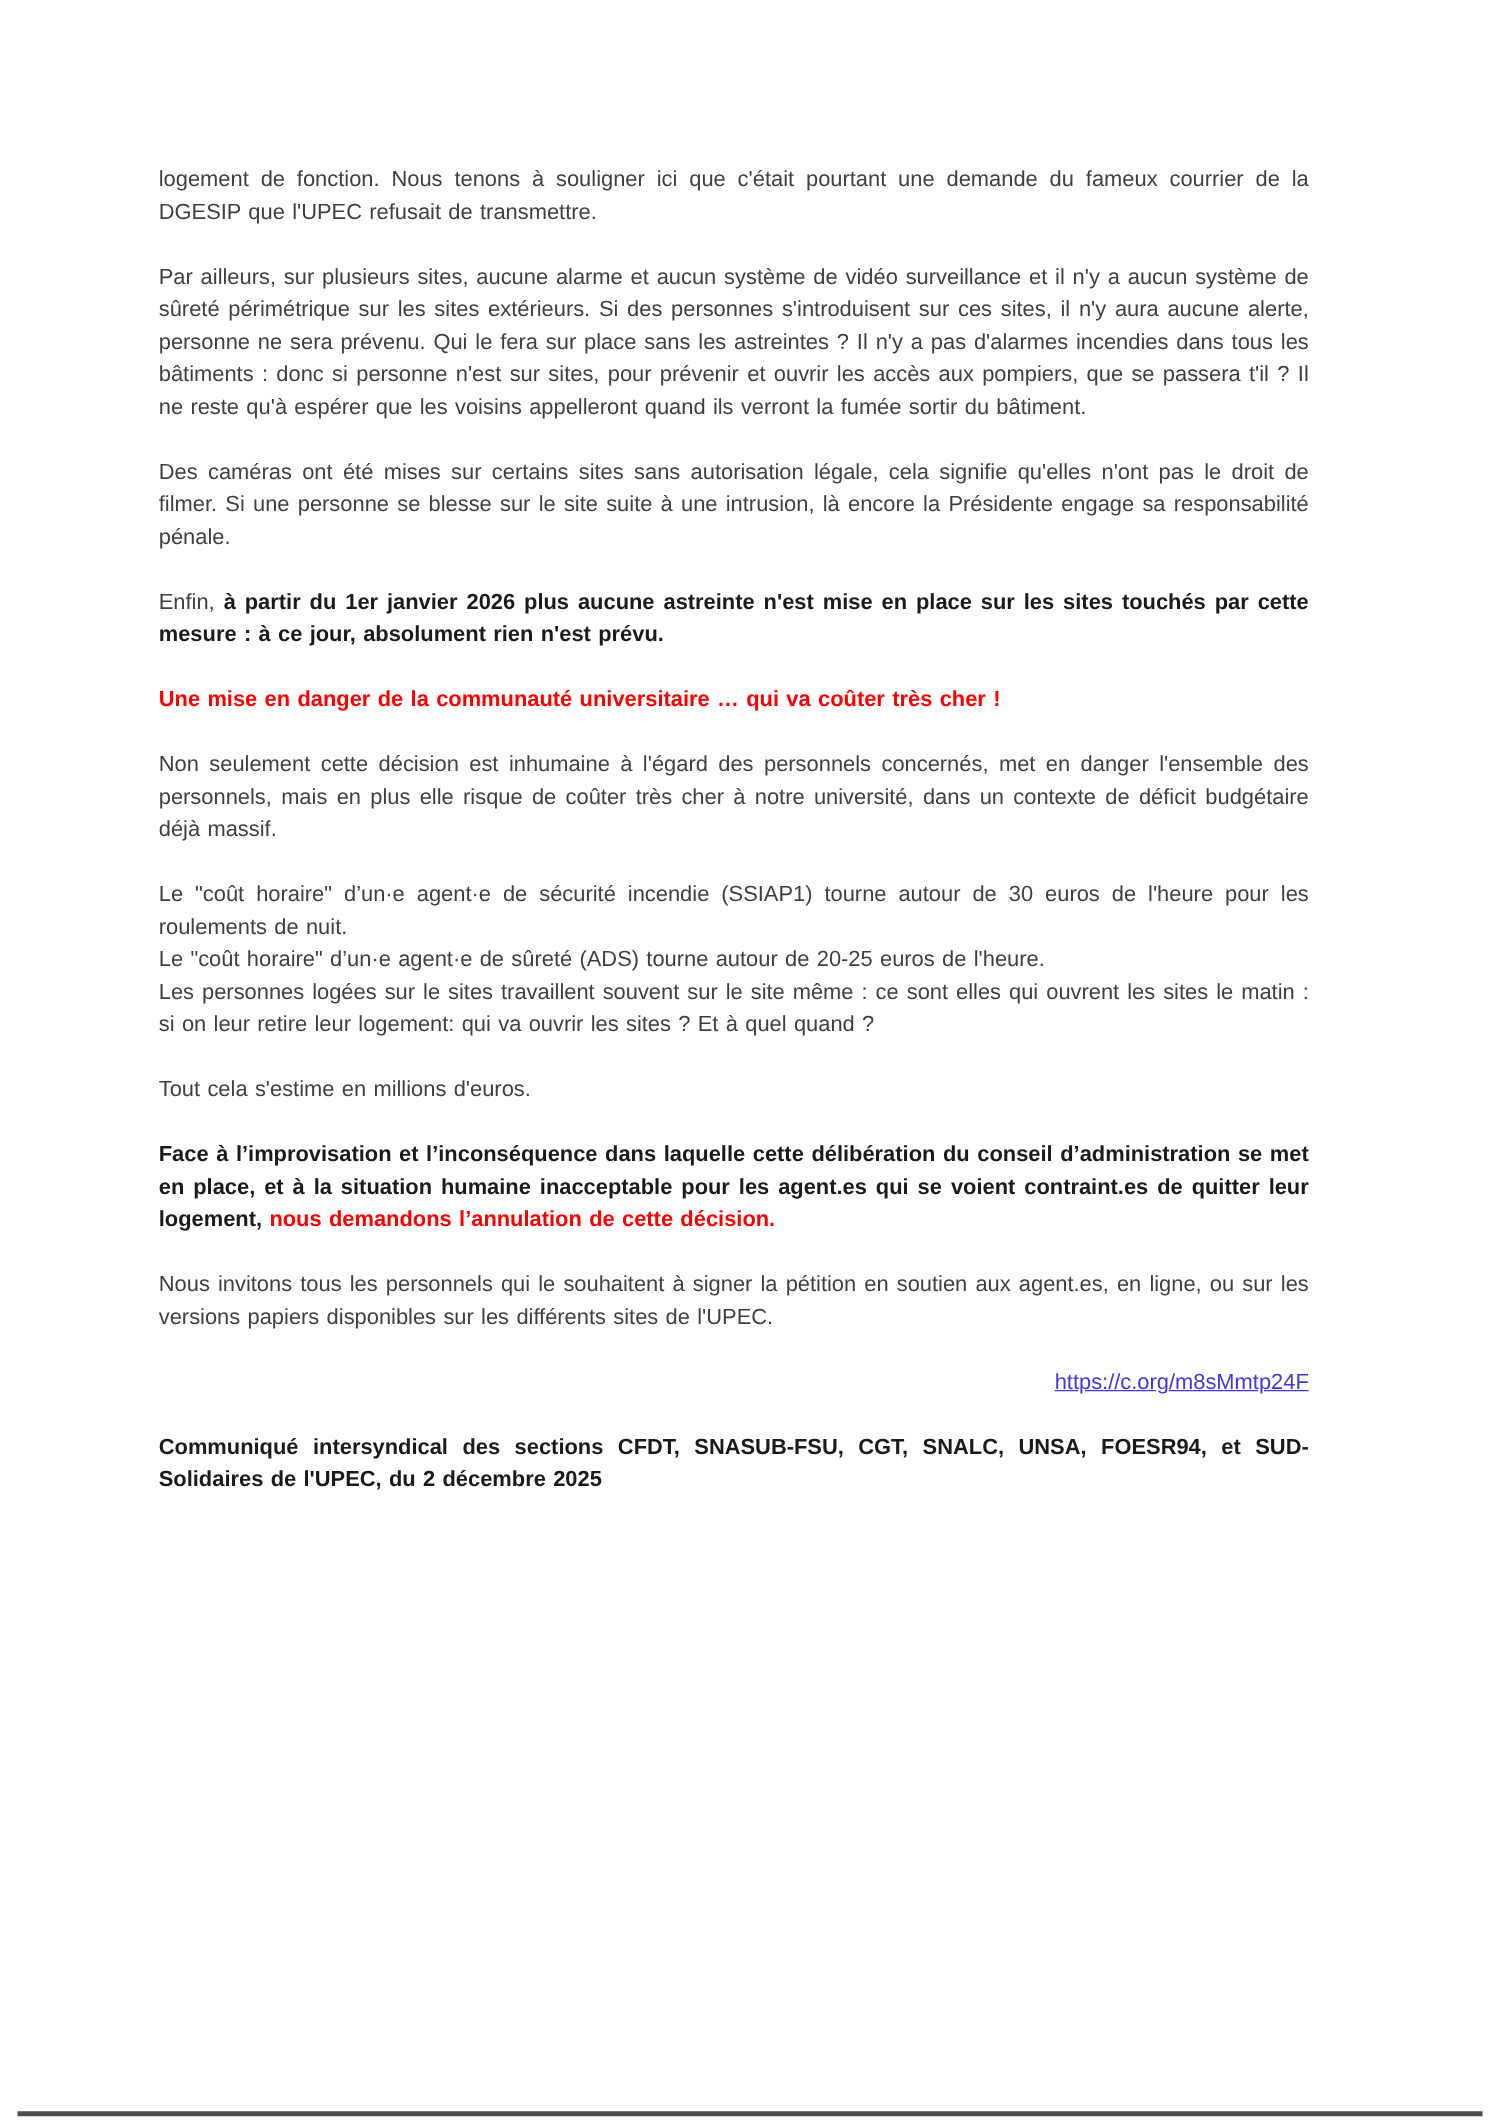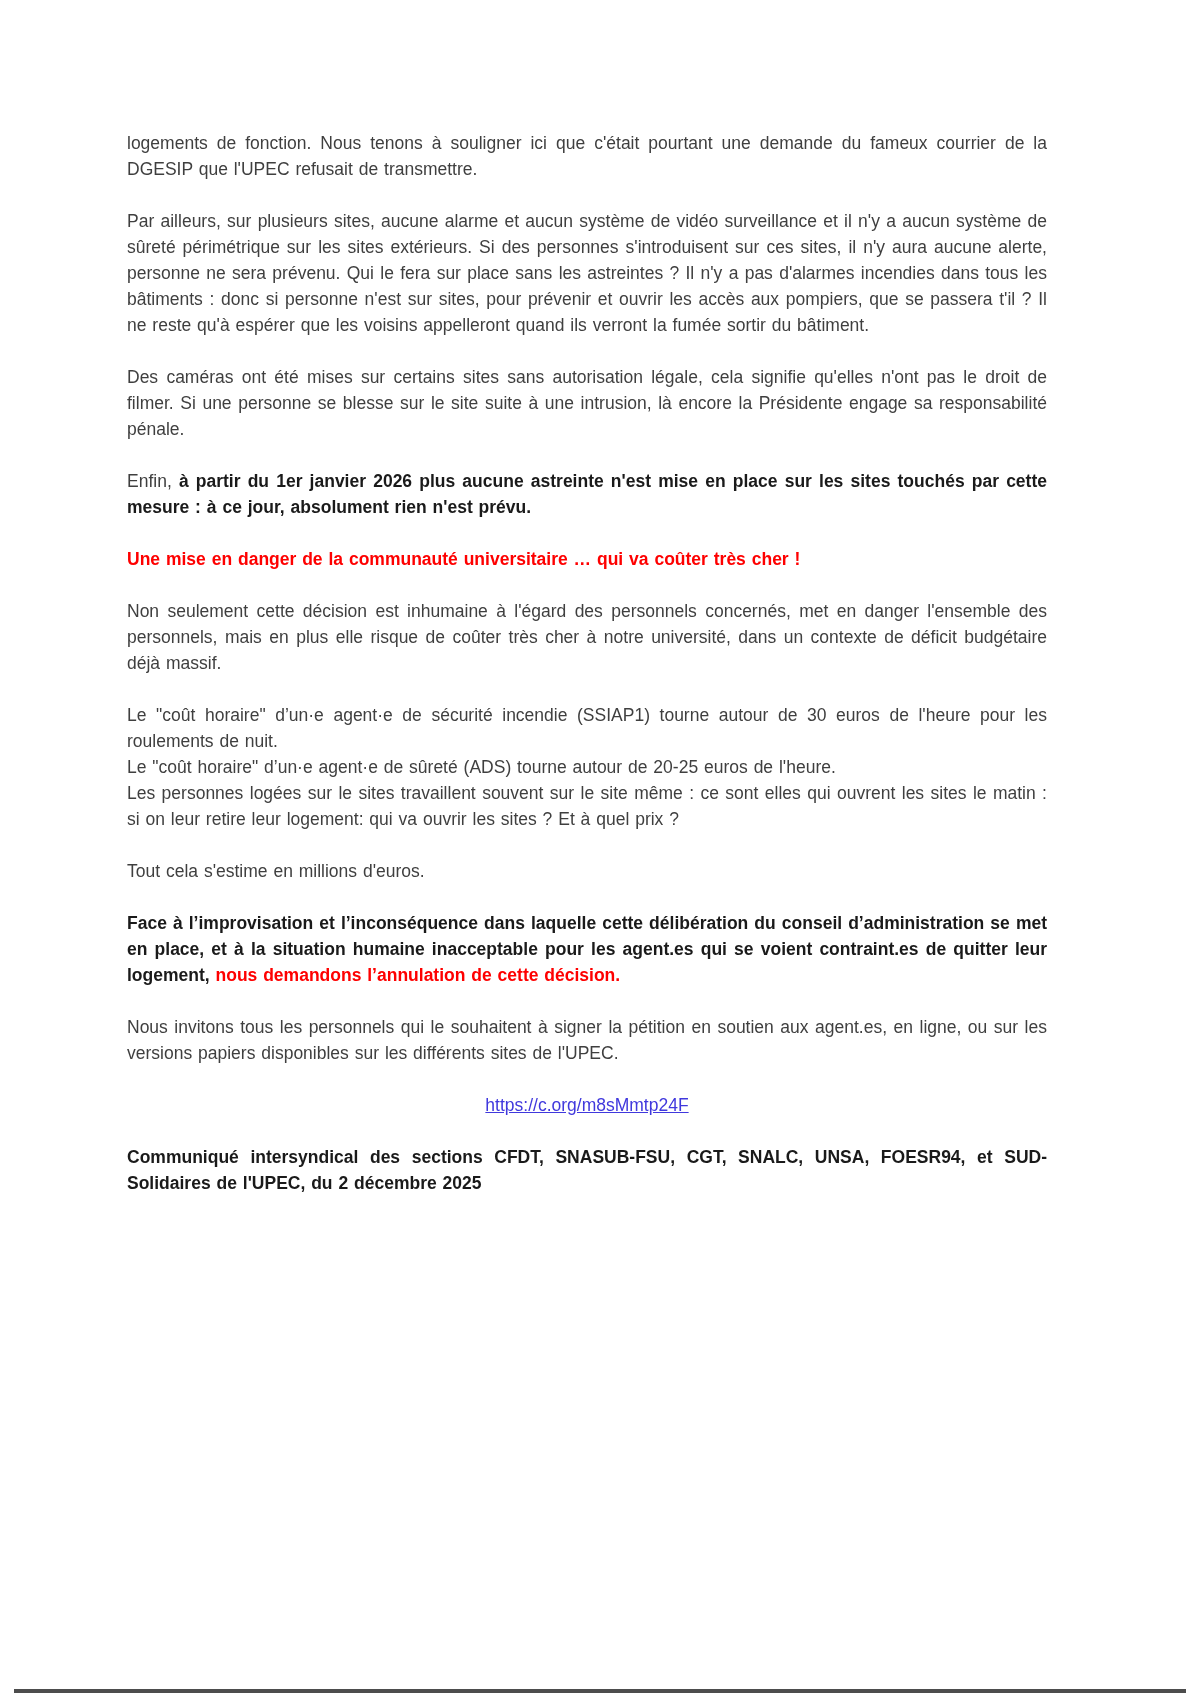--- a/index.html
+++ b/index.html
@@ -53,7 +53,7 @@
 <body>
 
 <div class="doc-body">
-    <p class="para"><span>logements de fonction. Nous tenons à souligner ici que c'était pourtant une demande du fameux courrier de la DGESIP que l'UPEC refusait de transmettre.</span></p>
+    <p class="para"><span>logement de fonction. Nous tenons à souligner ici que c'était pourtant une demande du fameux courrier de la DGESIP que l'UPEC refusait de transmettre.</span></p>
     <p class="para"><span>Par ailleurs, sur plusieurs sites, aucune alarme et aucun système de vidéo surveillance et il n'y a aucun système de sûreté périmétrique sur les sites extérieurs. Si des personnes s'introduisent sur ces sites, il n'y aura aucune alerte, personne ne sera prévenu. Qui le fera sur place sans les astreintes ? Il n'y a pas d'alarmes incendies dans tous les bâtiments : donc si personne n'est sur sites, pour prévenir et ouvrir les accès aux pompiers, que se passera t'il ? Il ne reste qu'à espérer que les voisins appelleront quand ils verront la fumée sortir du bâtiment.</span></p>
     <p class="para"><span>Des caméras ont été mises sur certains sites sans autorisation légale, cela signifie qu'elles n'ont pas le droit de filmer. Si une personne se blesse sur le site suite à une intrusion, là encore la Présidente engage sa responsabilité pénale.</span></p>
     <p class="para gap-large"><span>Enfin, </span><span class="bold">à partir du 1er janvier 2026 plus aucune astreinte n'est mise en place sur les sites touchés par cette mesure : à ce jour, absolument rien n'est prévu.</span></p>

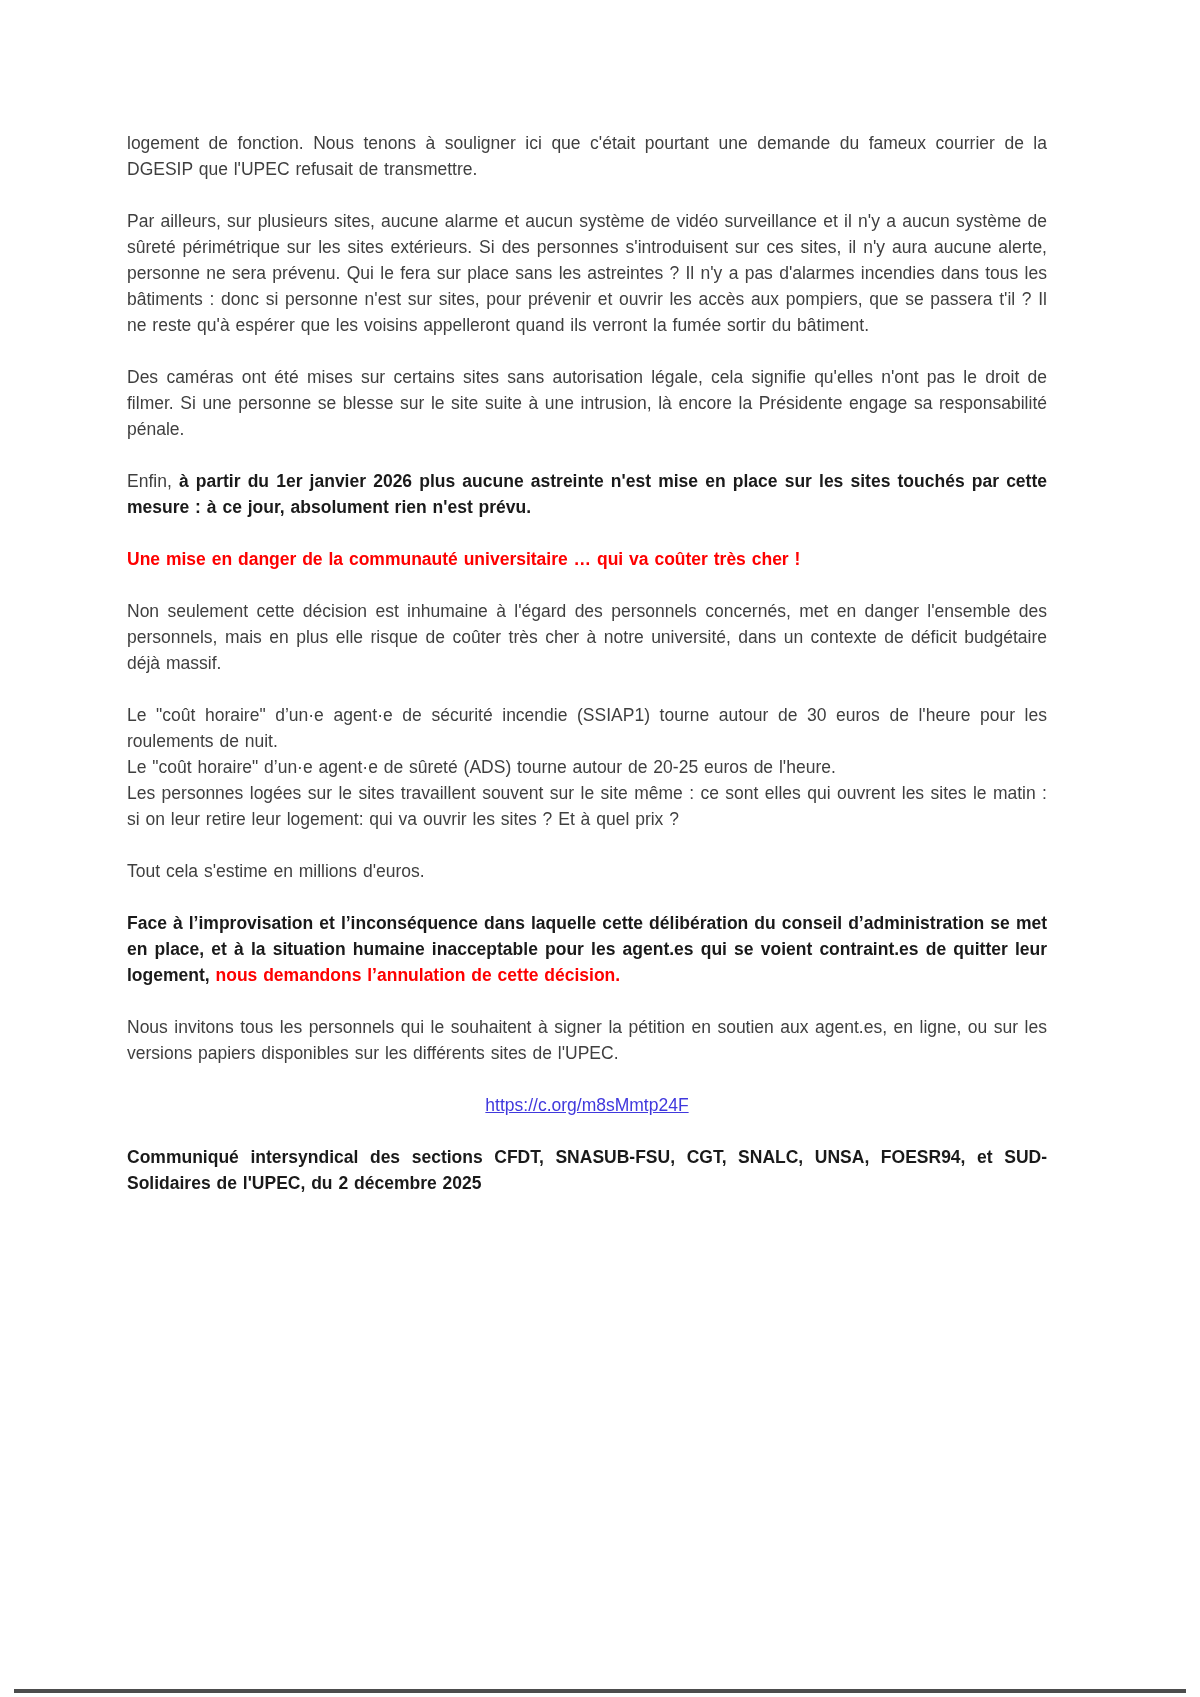--- a/index.html
+++ b/index.html
@@ -61,7 +61,7 @@
     <p class="para"><span>Non seulement cette décision est inhumaine à l'égard des personnels concernés, met en danger l'ensemble des personnels, mais en plus elle risque de coûter très cher à notre université, dans un contexte de déficit budgétaire déjà massif.</span></p>
     <p class="para no-gap"><span>Le "coût horaire" d’un·e agent·e de sécurité incendie (SSIAP1) tourne autour de 30 euros de l'heure pour les roulements de nuit.</span></p>
     <p class="para no-gap"><span>Le "coût horaire" d’un·e agent·e de sûreté (ADS) tourne autour de 20-25 euros de l'heure.</span></p>
-    <p class="para"><span>Les personnes logées sur le sites travaillent souvent sur le site même : ce sont elles qui ouvrent les sites le matin : si on leur retire leur logement: qui va ouvrir les sites ? Et à quel prix ?</span></p>
+    <p class="para"><span>Les personnes logées sur le sites travaillent souvent sur le site même : ce sont elles qui ouvrent les sites le matin : si on leur retire leur logement: qui va ouvrir les sites ? Et à quel quand ?</span></p>
     <p class="para"><span>Tout cela s'estime en millions d'euros.</span></p>
     <p class="para"><span class="bold">Face à l’improvisation et l’inconséquence dans laquelle cette délibération du conseil d’administration se met en place, et à la situation humaine inacceptable pour les agent.es qui se voient contraint.es de quitter leur logement, </span><span class="bold red">nous demandons l’annulation de cette décision.</span></p>
     <p class="para"><span>Nous invitons tous les personnels qui le souhaitent à signer la pétition en soutien aux agent.es, en ligne, ou sur les versions papiers disponibles sur les différents sites de l'UPEC.</span></p>

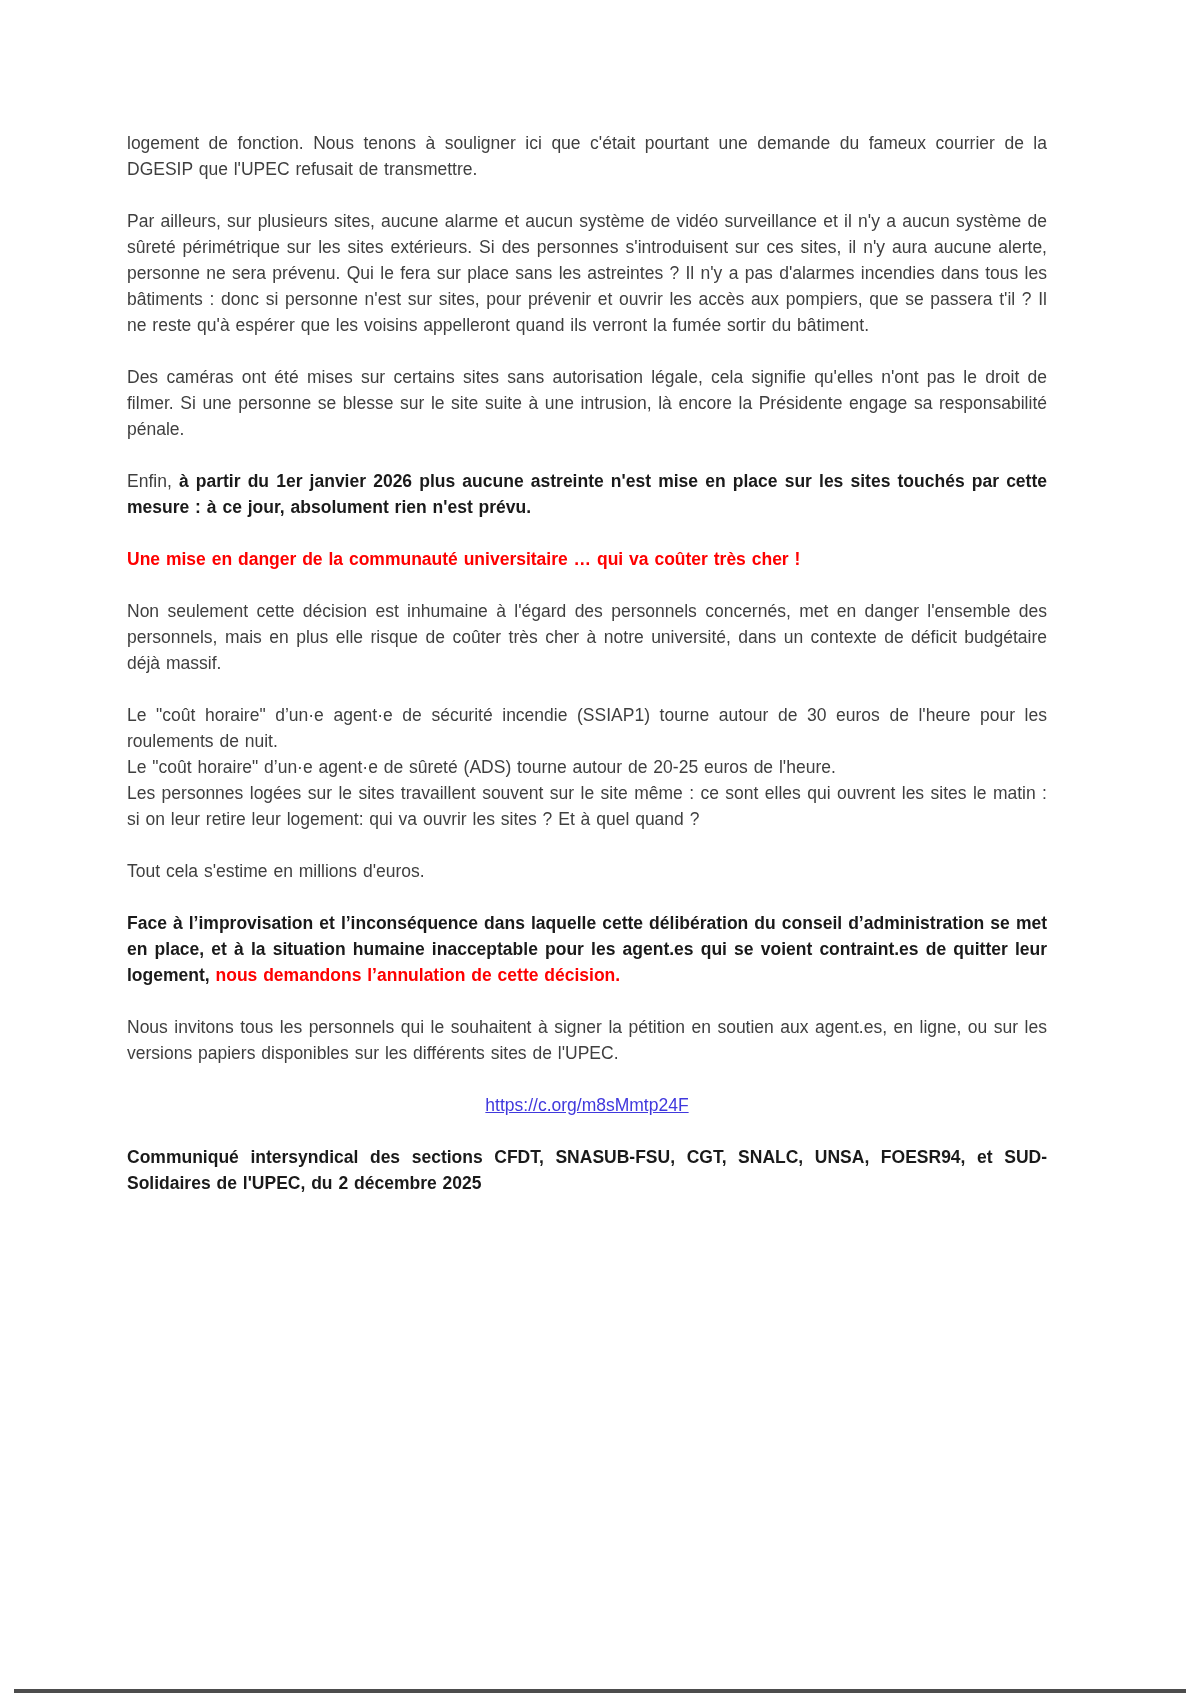--- a/index.html
+++ b/index.html
@@ -65,7 +65,7 @@
     <p class="para"><span>Tout cela s'estime en millions d'euros.</span></p>
     <p class="para"><span class="bold">Face à l’improvisation et l’inconséquence dans laquelle cette délibération du conseil d’administration se met en place, et à la situation humaine inacceptable pour les agent.es qui se voient contraint.es de quitter leur logement, </span><span class="bold red">nous demandons l’annulation de cette décision.</span></p>
     <p class="para"><span>Nous invitons tous les personnels qui le souhaitent à signer la pétition en soutien aux agent.es, en ligne, ou sur les versions papiers disponibles sur les différents sites de l'UPEC.</span></p>
-    <p class="para" style="text-align: center;"><a href="#" class="link">https://c.org/m8sMmtp24F</a></p>
+    <p class="para" style="text-align: right;"><a href="#" class="link">https://c.org/m8sMmtp24F</a></p>
     <p class="para"><span class="bold">Communiqué intersyndical des sections CFDT, SNASUB-FSU, CGT, SNALC, UNSA, FOESR94, et SUD-Solidaires de l'UPEC, du 2 décembre 2025</span></p>
   </div>
 

